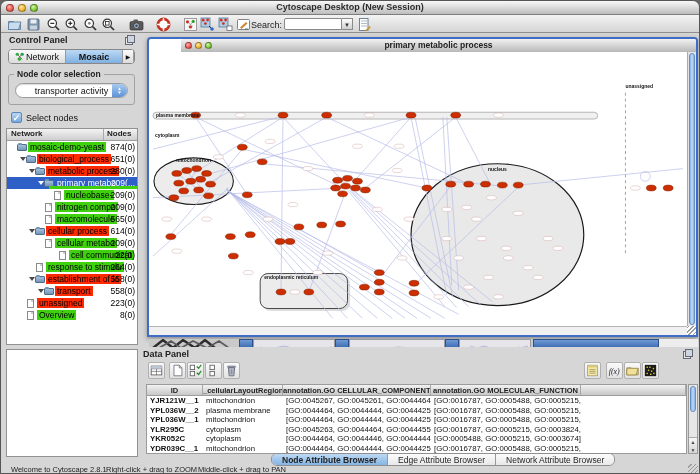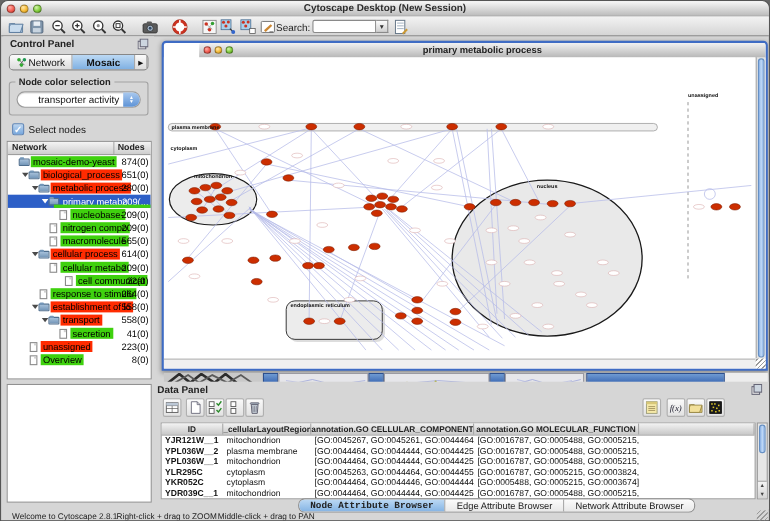--- a/index.html
+++ b/index.html
@@ -441,14 +441,6 @@
             <span class="chip red">transport</span>
             <span class="tcount">558(0)</span>
           </div>
-          <div class="trow" style="padding-left: 39px;">
-            <span class="twirl"></span>
-            <span class="ticon">
-              <span class="file"></span>
-            </span>
-            <span class="chip green">secretion</span>
-            <span class="tcount">41(0)</span>
-          </div>
           <div class="trow" style="padding-left: 12px;">
             <span class="twirl"></span>
             <span class="ticon">

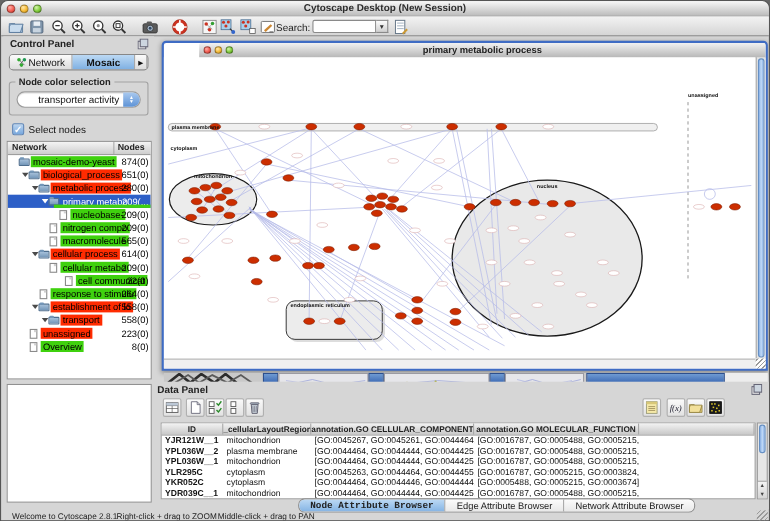--- a/index.html
+++ b/index.html
@@ -139,7 +139,7 @@
   .btab{padding:0 10px;font-size:8.5px;line-height:12px;color:#222;
     border-right:1px solid #9a9a9a;background:linear-gradient(#fcfcfc,#e8e8e8);}
   .btab:last-child{border-right:none;}
-  .btab.sel{background:linear-gradient(#bcd9f4,#85b4e4);font-weight:bold;font-family:Liberation Mono, monospace;}
+  .btab.sel{background:linear-gradient(#bcd9f4,#85b4e4);font-weight:bold;}
   
   .statusbar{position:absolute;left:0;top:462px;width:100%;height:12px;font-size:7.5px;color:#222;}
   .statusbar span{position:absolute;top:2px;}

